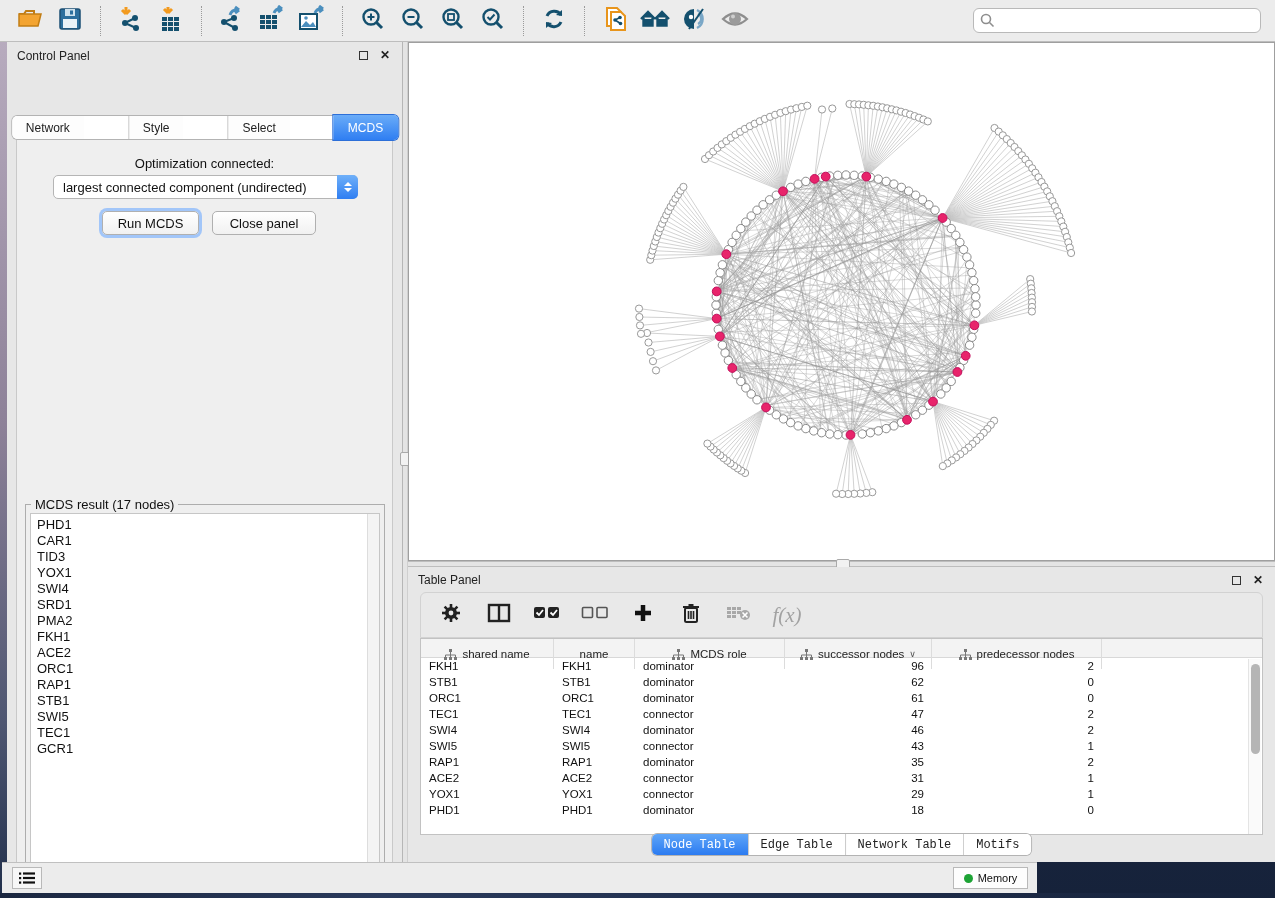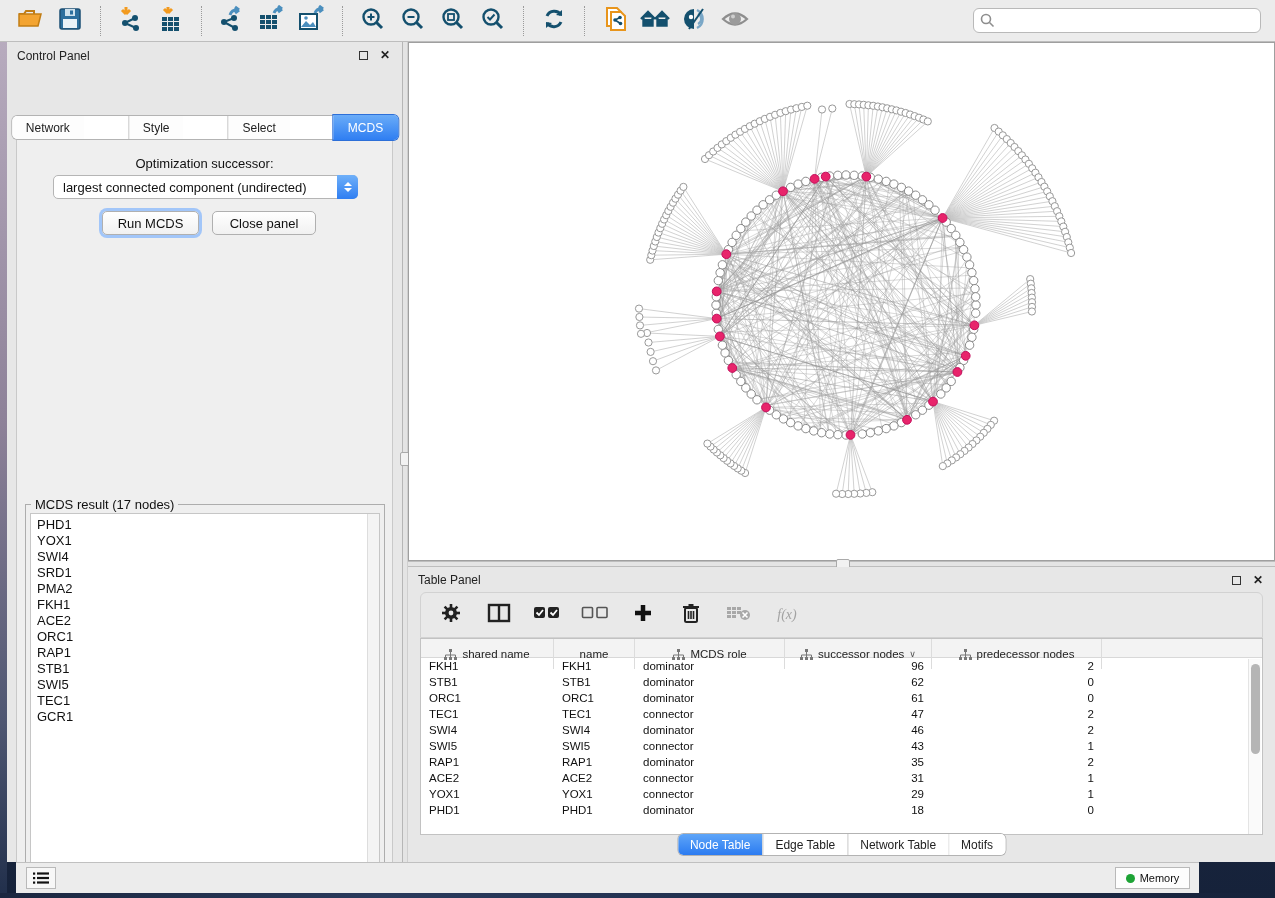--- a/index.html
+++ b/index.html
@@ -338,7 +338,7 @@
       <div class="cp-tab active">MCDS</div>
     </div>
     <div id="cp-content">
-      <div id="opt-label">Optimization successor:</div>
+      <div id="opt-label">Optimization connected:</div>
       <div id="opt-select">
         <span class="sel-text">largest connected component (undirected)</span>
         <span id="opt-stepper">

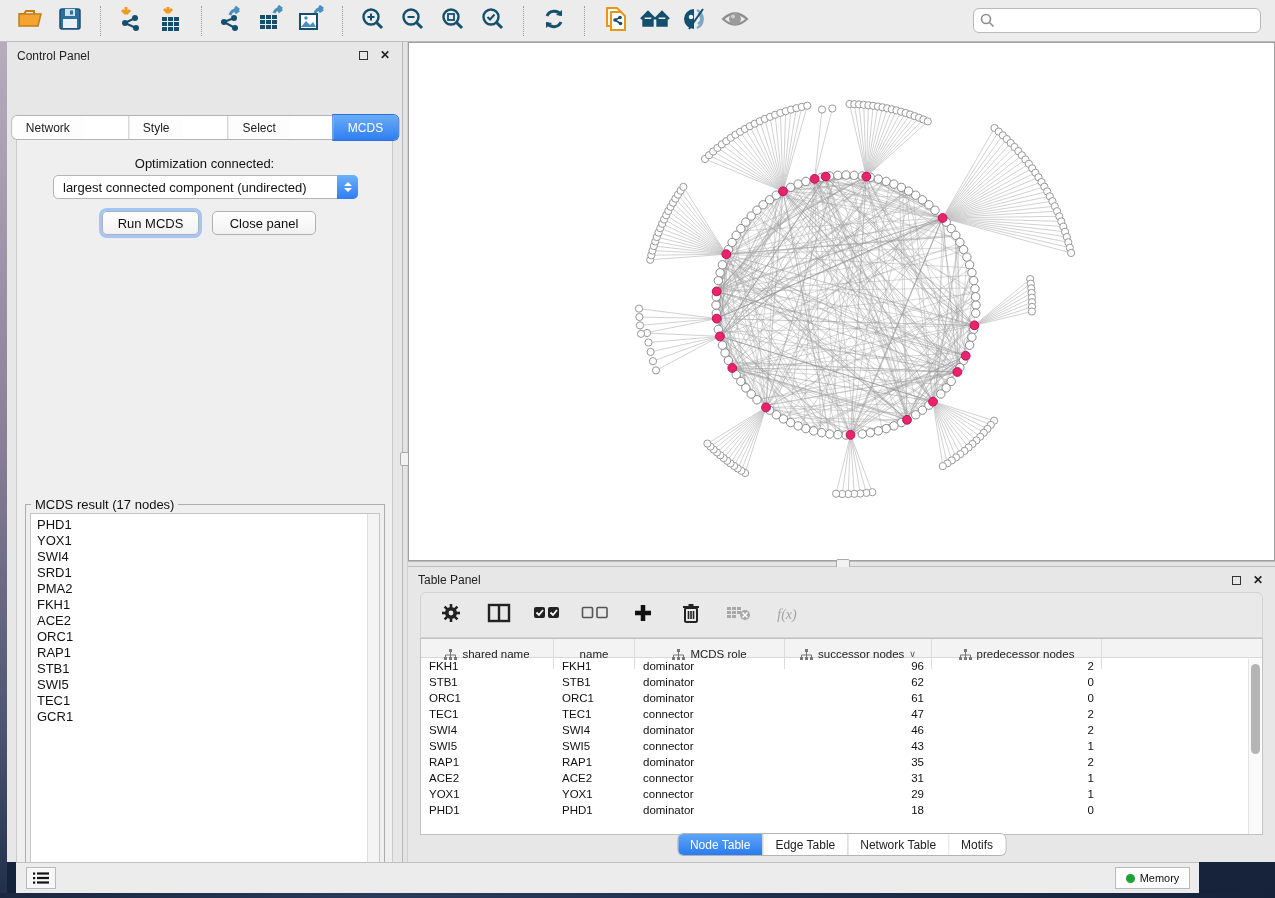--- a/index.html
+++ b/index.html
@@ -353,6 +353,7 @@
         <div id="mcds-list">
           <div id="mcds-scroll"></div>
         <div class="mcds-item">PHD1</div>
+            <div class="mcds-item">CAR1</div>
             <div class="mcds-item">YOX1</div>
             <div class="mcds-item">SWI4</div>
             <div class="mcds-item">SRD1</div>

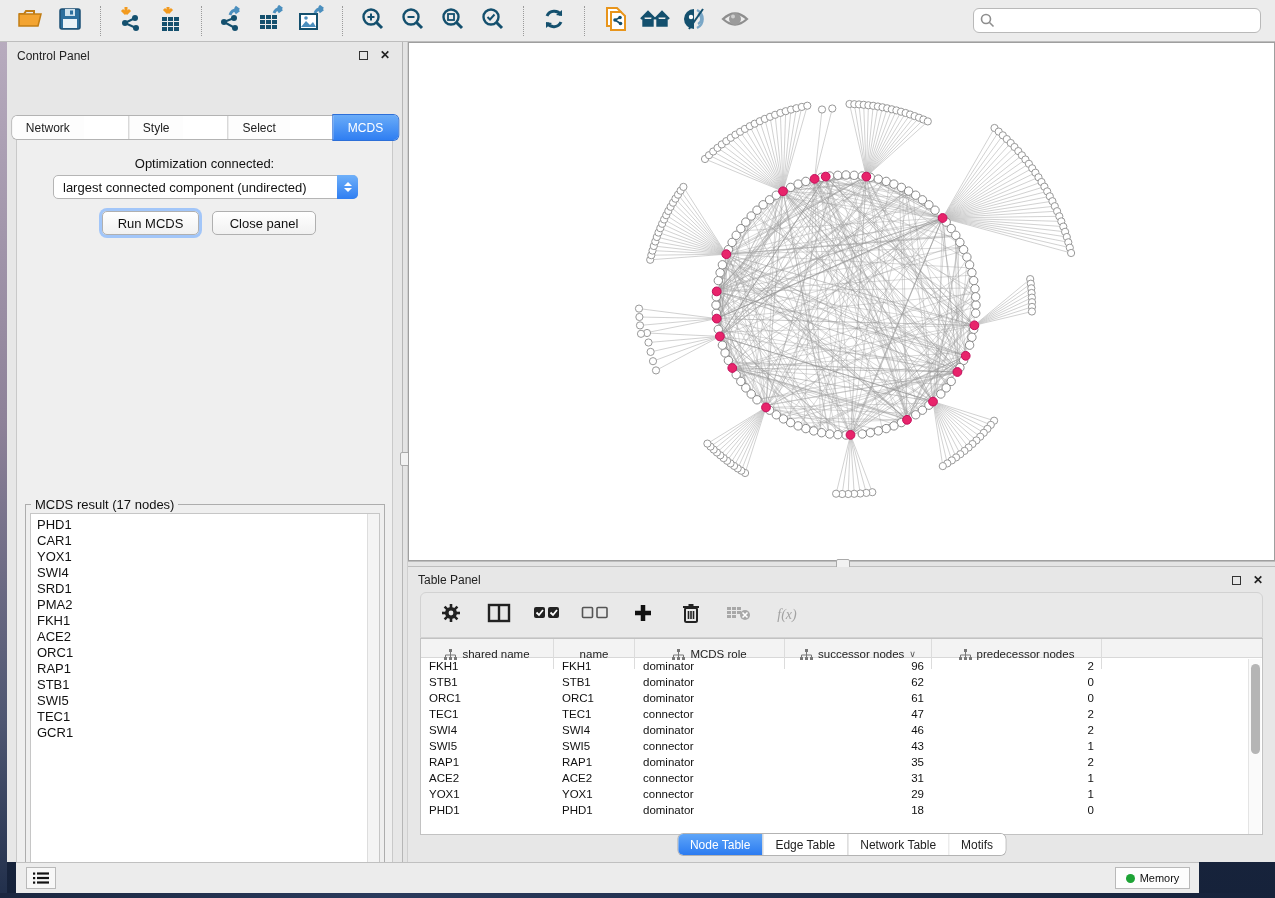--- a/index.html
+++ b/index.html
@@ -354,6 +354,7 @@
           <div id="mcds-scroll"></div>
         <div class="mcds-item">PHD1</div>
             <div class="mcds-item">CAR1</div>
+            <div class="mcds-item">TID3</div>
             <div class="mcds-item">YOX1</div>
             <div class="mcds-item">SWI4</div>
             <div class="mcds-item">SRD1</div>

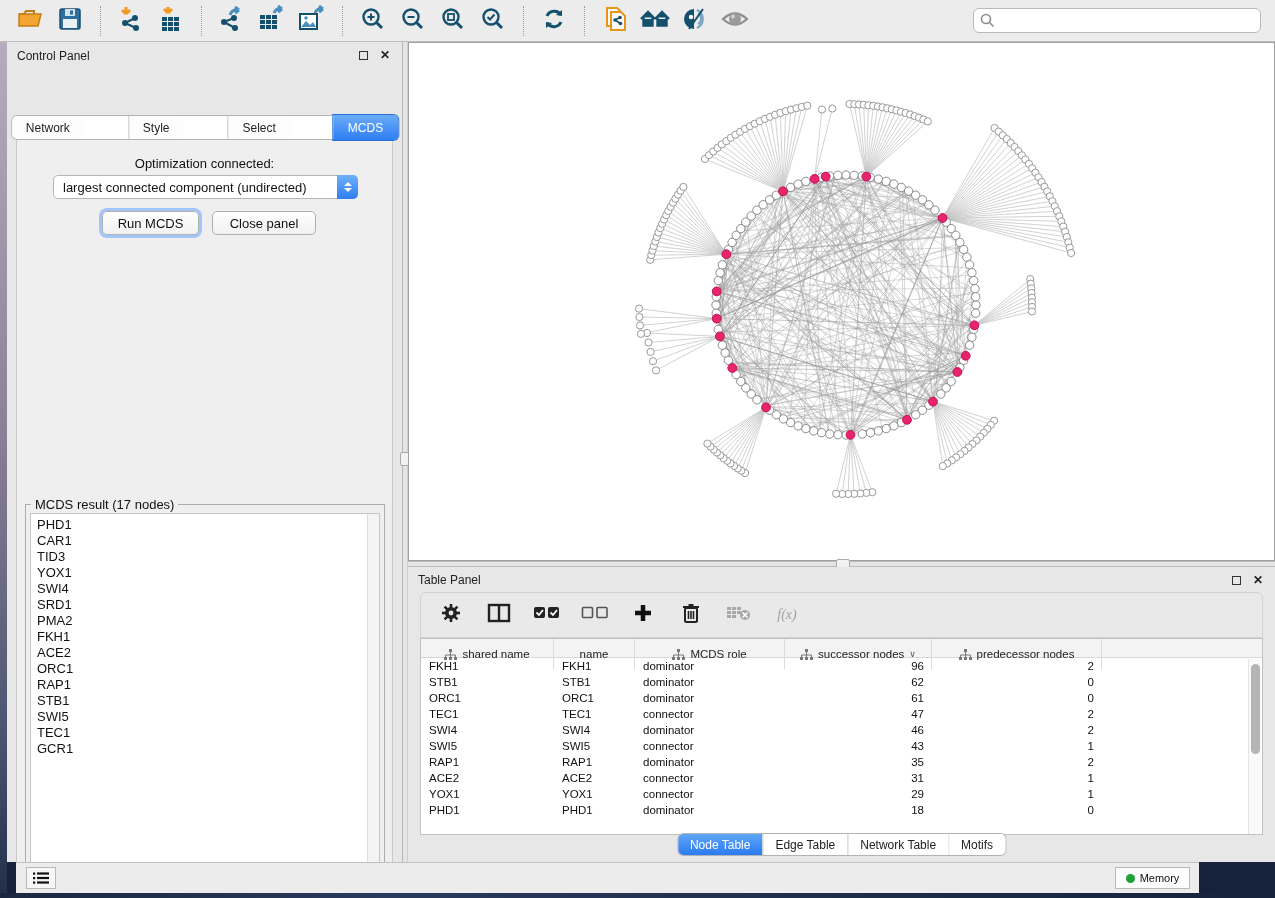--- a/index.html
+++ b/index.html
@@ -108,7 +108,7 @@
     background:#e9e9e9; border:1px solid #d2d2d2; border-radius:6px 6px 0 0;
     display:flex; align-items:center; padding-left:16px; gap:20px; }
   .tpt-btn { width:28px; height:30px; display:flex; align-items:center; justify-content:center; cursor:default; }
-  .fx { font-family:"Liberation Serif", serif; font-style:italic; font-size:14px; color:#a2a2a2; }
+  .fx { font-family:"Liberation Serif", serif; font-style:italic; font-size:21px; color:#a2a2a2; }
 
   #table-box { position:absolute; left:12px; top:71px; width:843px; height:197px;
     background:#fff; border:1px solid #c2c2c2; }

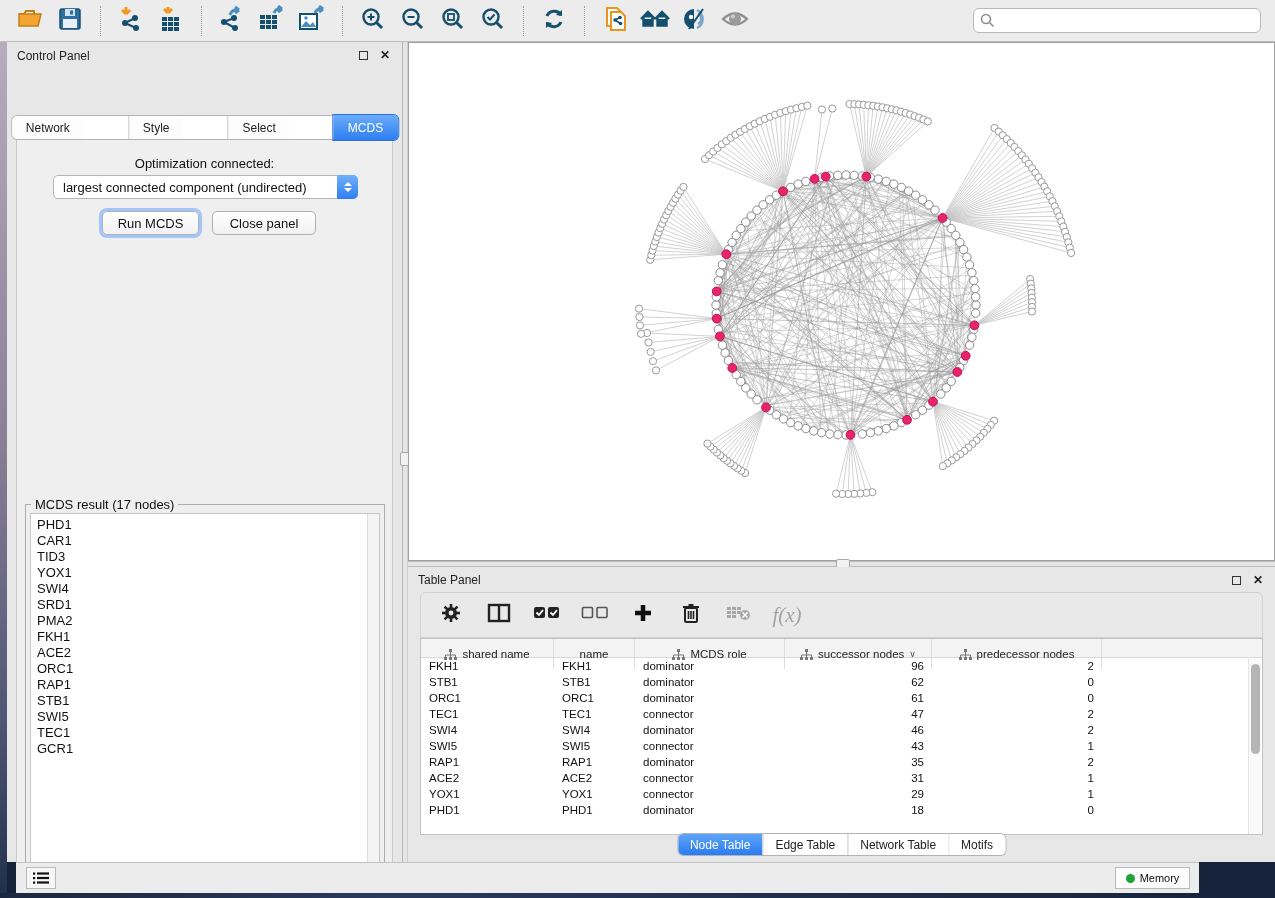--- a/index.html
+++ b/index.html
@@ -127,7 +127,7 @@
     background:#b5b5b5; border-radius:5px; }
 
   #tp-tabs { position:absolute; left:50%; transform:translateX(-50%); top:267px; height:21px;
-    display:flex; border-radius:5px; box-shadow:0 0 0 1px #b3b3b3; background:#fff; }
+    display:flex; border-radius:5px; box-shadow:0 0 0 1px #b3b3b3; background:#fff;font-family:Liberation Mono, monospace; }
   .tp-tab { padding:0 12px; font-size:12px; color:#222; display:flex; align-items:center;
     border-left:1px solid #c9c9c9; background:#fff; cursor:default; }
   .tp-tab:first-child { border-left:none; border-radius:5px 0 0 5px; }

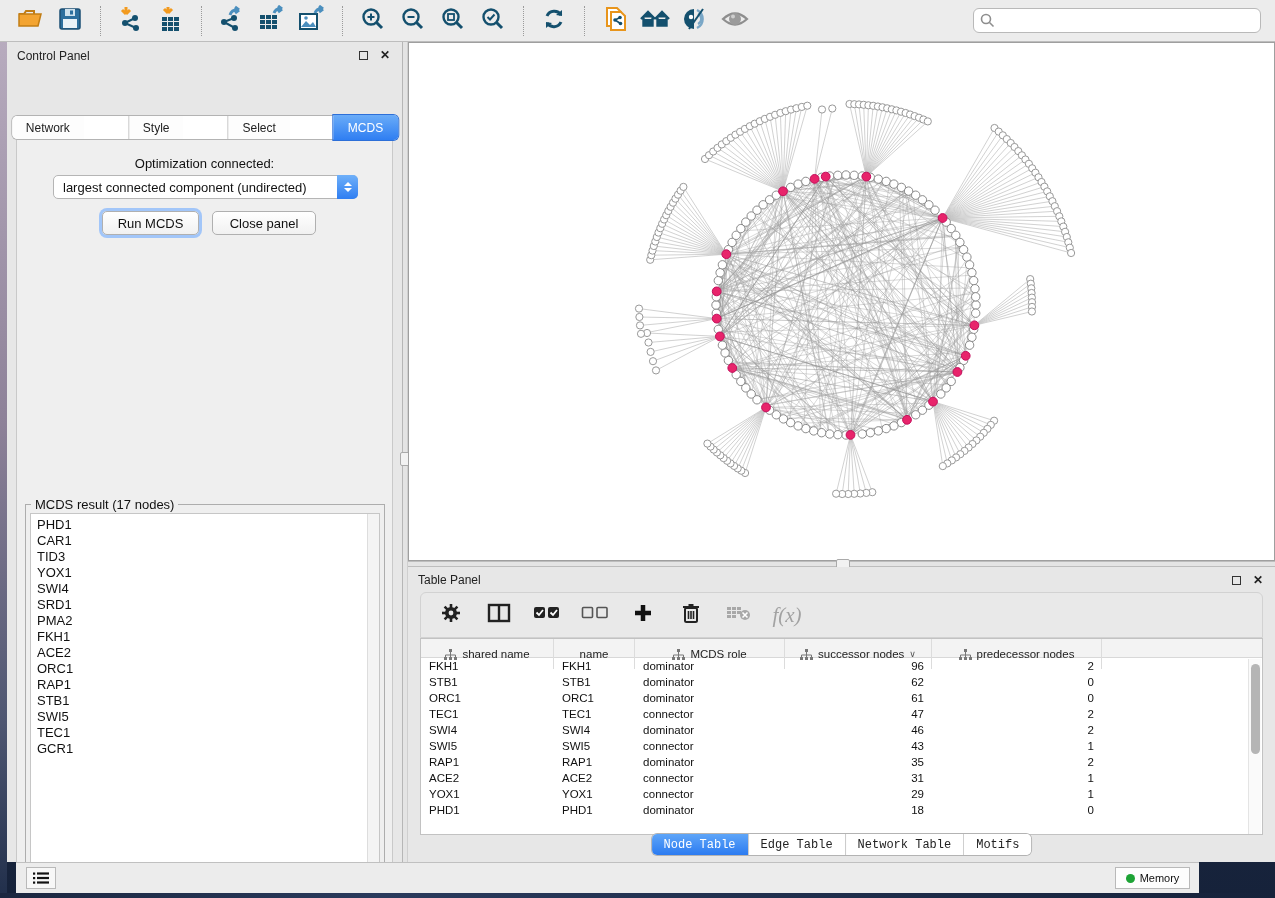--- a/index.html
+++ b/index.html
@@ -136,7 +136,7 @@
     border-radius:5px 0 0 5px; }
 
   
-  #status-bar { left:16px; top:862px; width:1183px; height:31px; background:#ececec;
+  #status-bar { left:2px; top:862px; width:1035px; height:31px; background:#ececec;
     border-top:1px solid #c0c0c0; }
   #menu-btn { position:absolute; left:10px; top:4px; width:30px; height:22px;
     background:#f7f7f7; border:1px solid #b9b9b9; display:flex; align-items:center;

